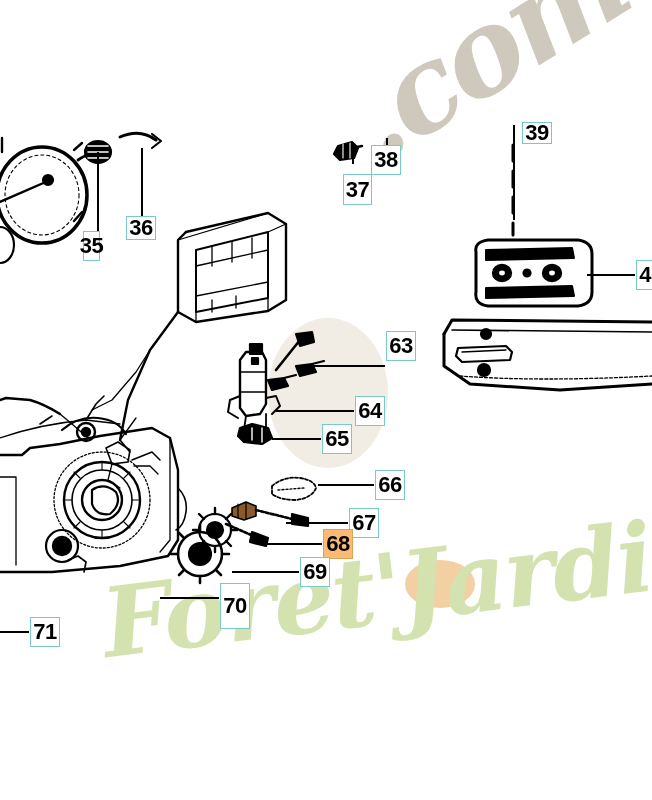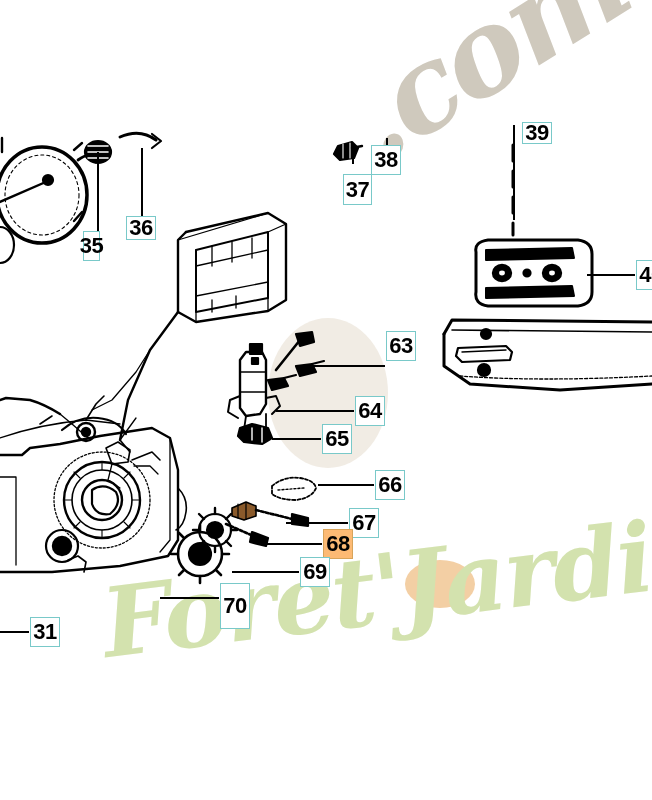--- a/index.html
+++ b/index.html
@@ -270,7 +270,7 @@
         <span>70</span>
       </div>
       <div class="lbl" style="left: 30px; top: 617px; width: 30px; height: 30px;">
-        <span>31</span>
+        <span>71</span>
       </div>
     </div>
 

